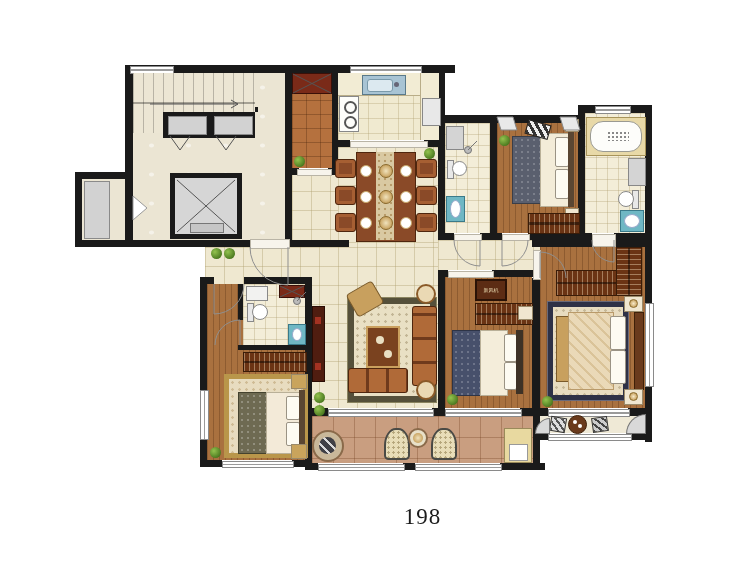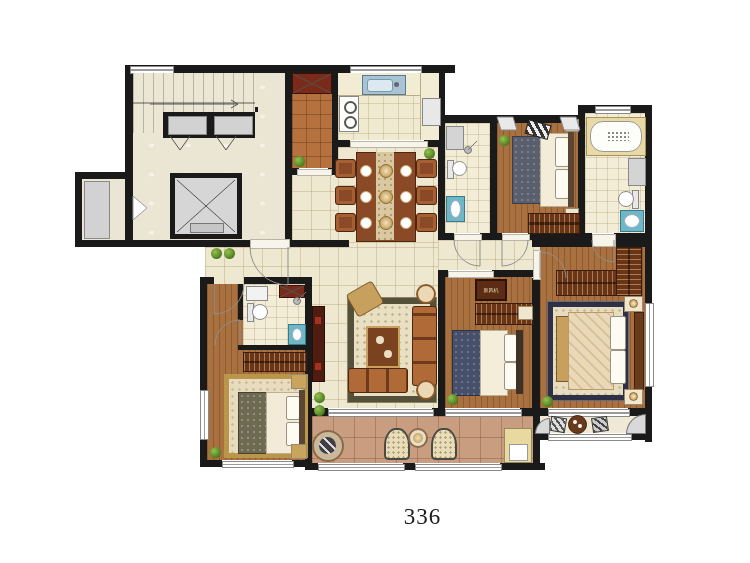--- a/index.html
+++ b/index.html
@@ -325,7 +325,7 @@
     </g>
   </svg>
 
-  <div class="pageno">336</div>
+  <div class="pageno">198</div>
 </div>
 
 </body></html>

